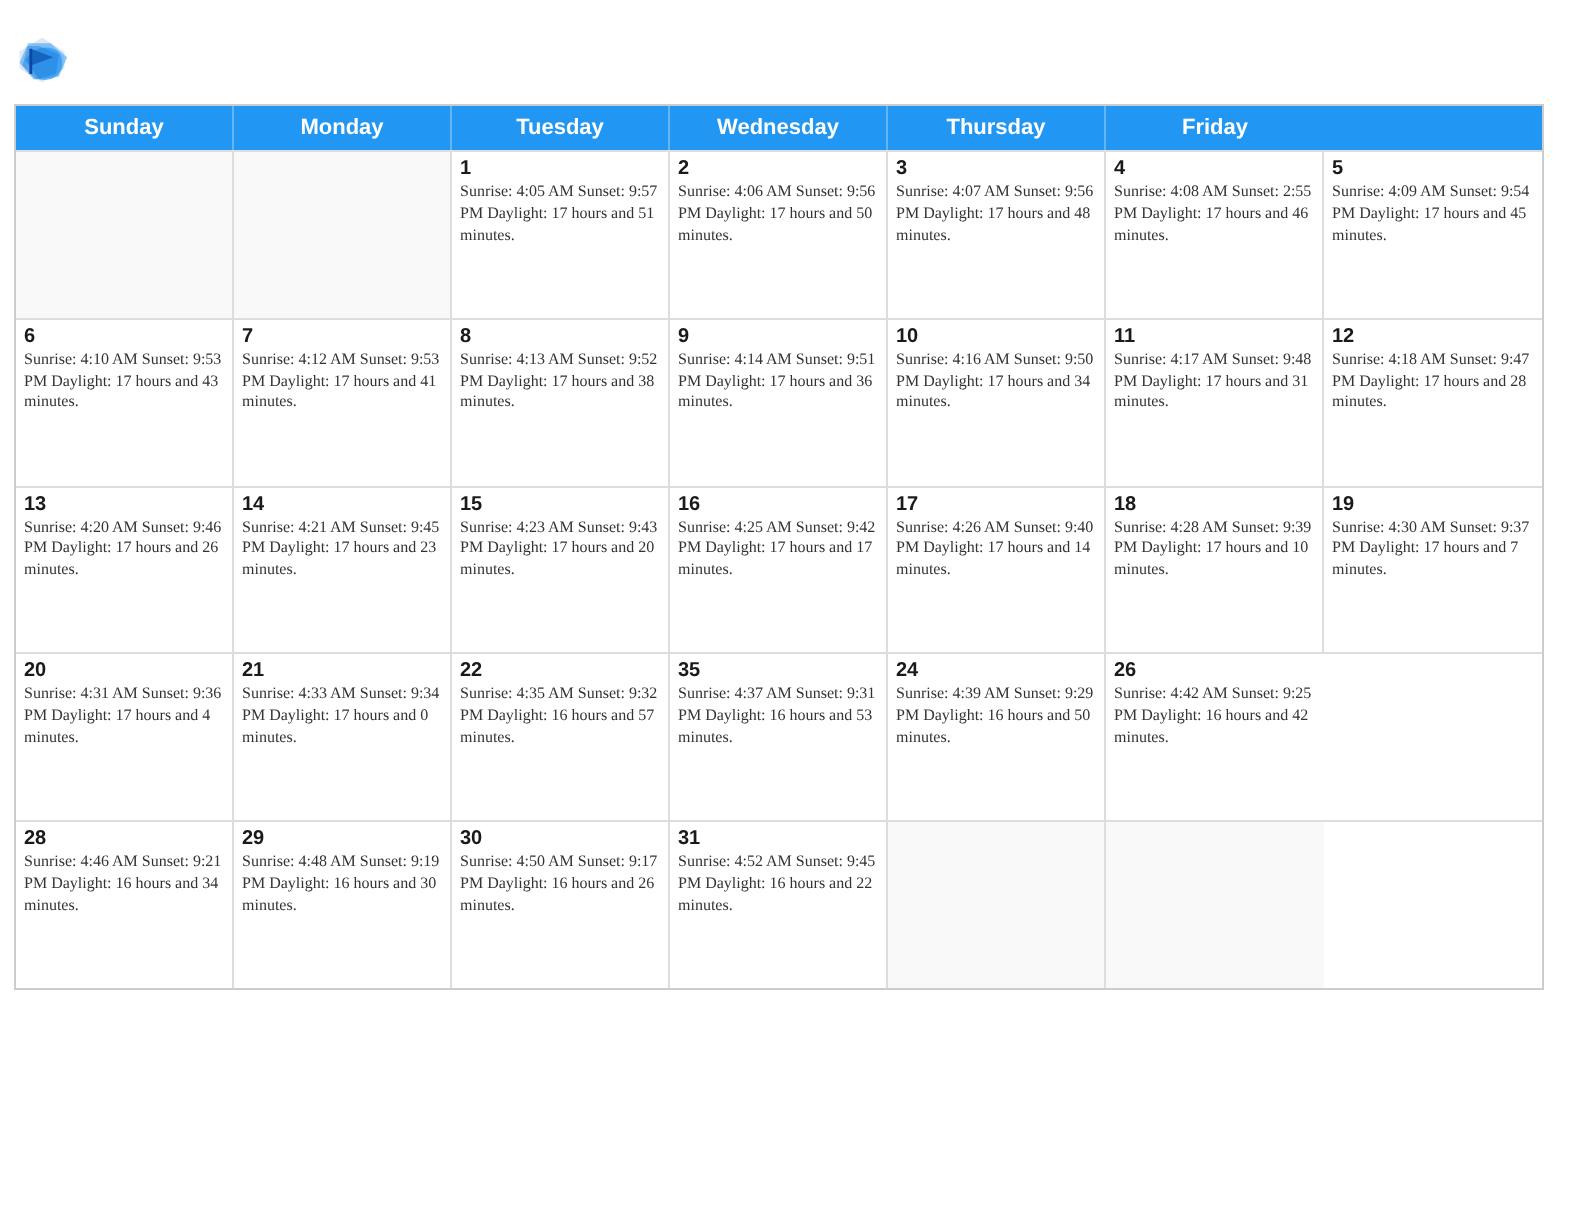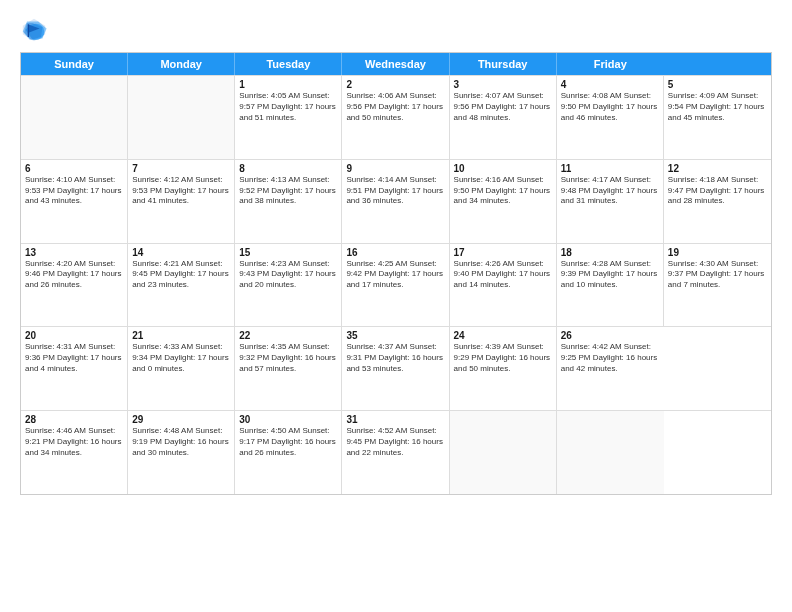--- a/index.html
+++ b/index.html
@@ -13,7 +13,7 @@
     .page {
       width: 792px;
       height: 507px;
-      padding: 16px 20px 12px 20px;
+      padding: 16px 20px 12px 7px;
       display: flex;
       flex-direction: column;
     }

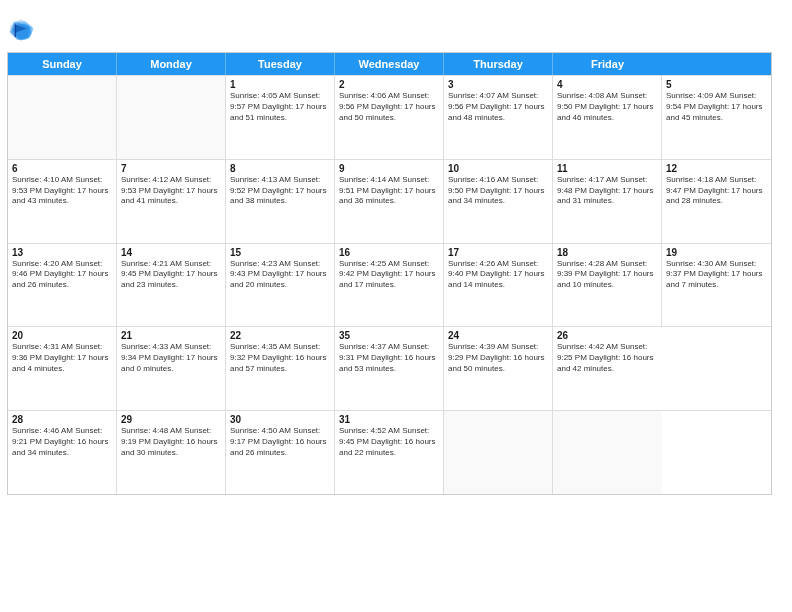--- a/index.html
+++ b/index.html
@@ -105,6 +105,7 @@
       font-size: 8px;
       color: #333;
       line-height: 1.35;
+      font-family: Liberation Serif, serif;
     }
   </style>
 </head>

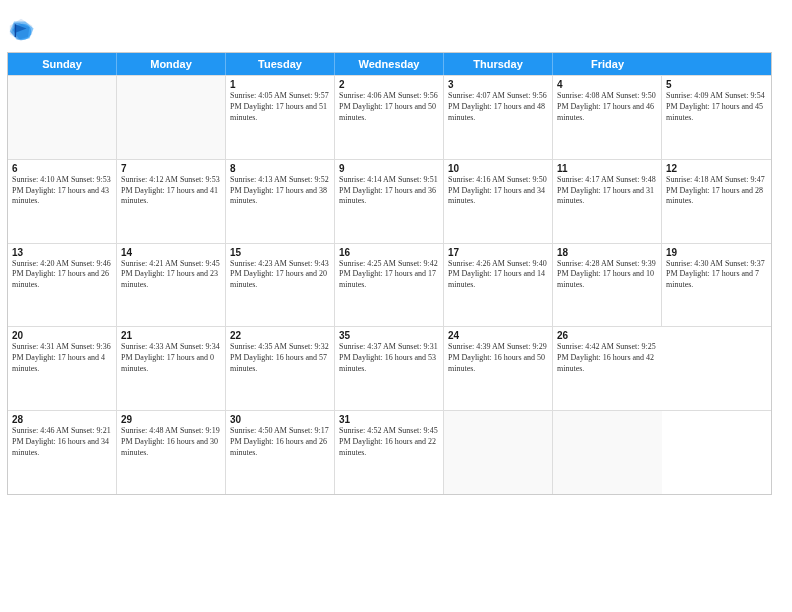--- a/index.html
+++ b/index.html
@@ -168,7 +168,7 @@
           <div class="cal-cell">
             <div class="day-num">4</div>
             <div class="day-info">Sunrise: 4:08 AM
-Sunset: 9:50 PM
+Sunset: 2:55 PM
 Daylight: 17 hours and 46 minutes.</div>
           </div>
           <div class="cal-cell">

